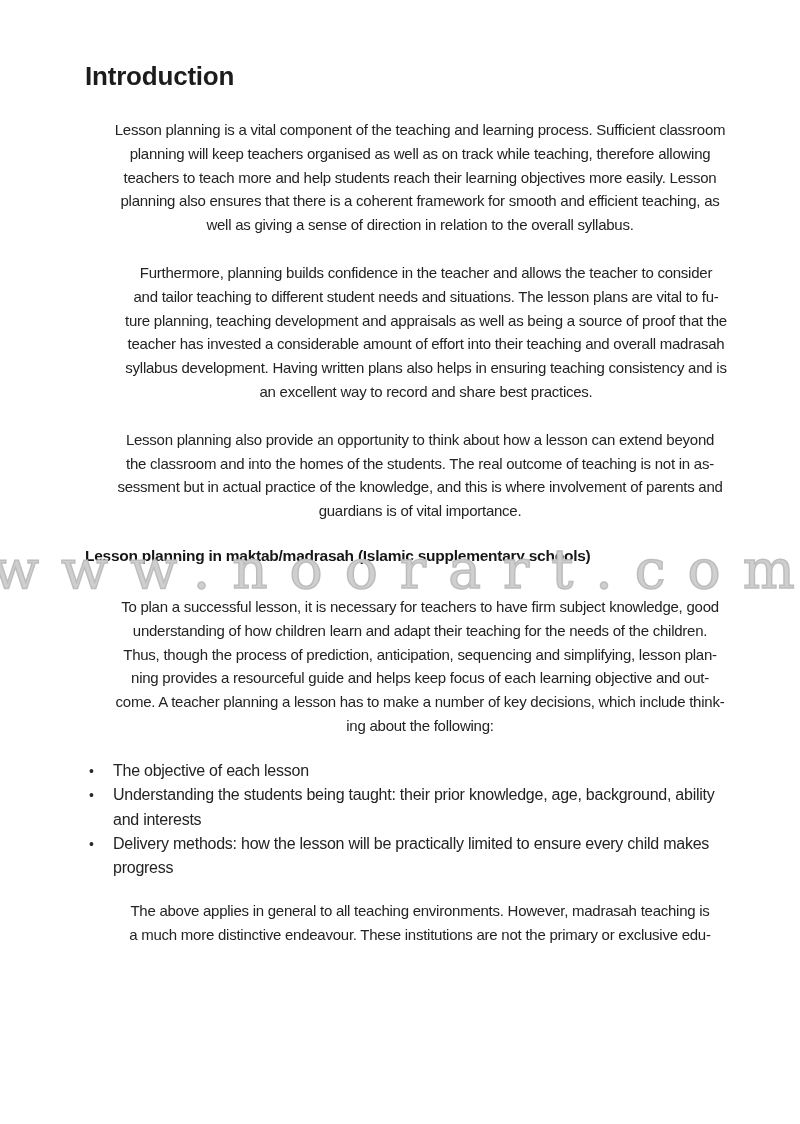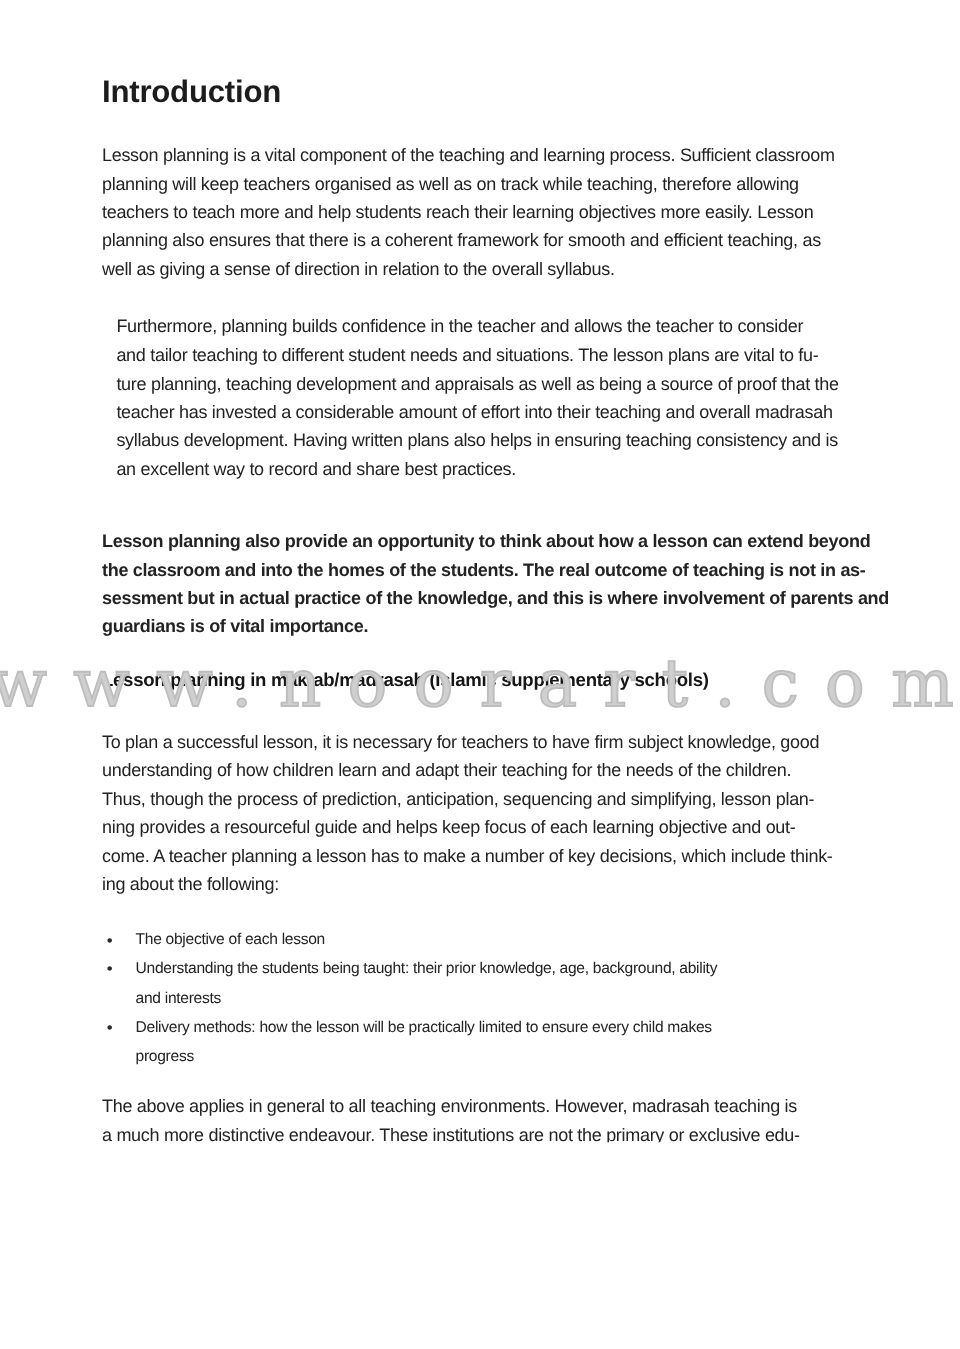--- a/index.html
+++ b/index.html
@@ -32,6 +32,7 @@
     letter-spacing: -0.25px;
     white-space: pre;
     margin: 0;
+    text-align: center;
   }
   .p1 { margin-top: 26px; }
   .p2 { margin-top: 24px; margin-left: 12px; }

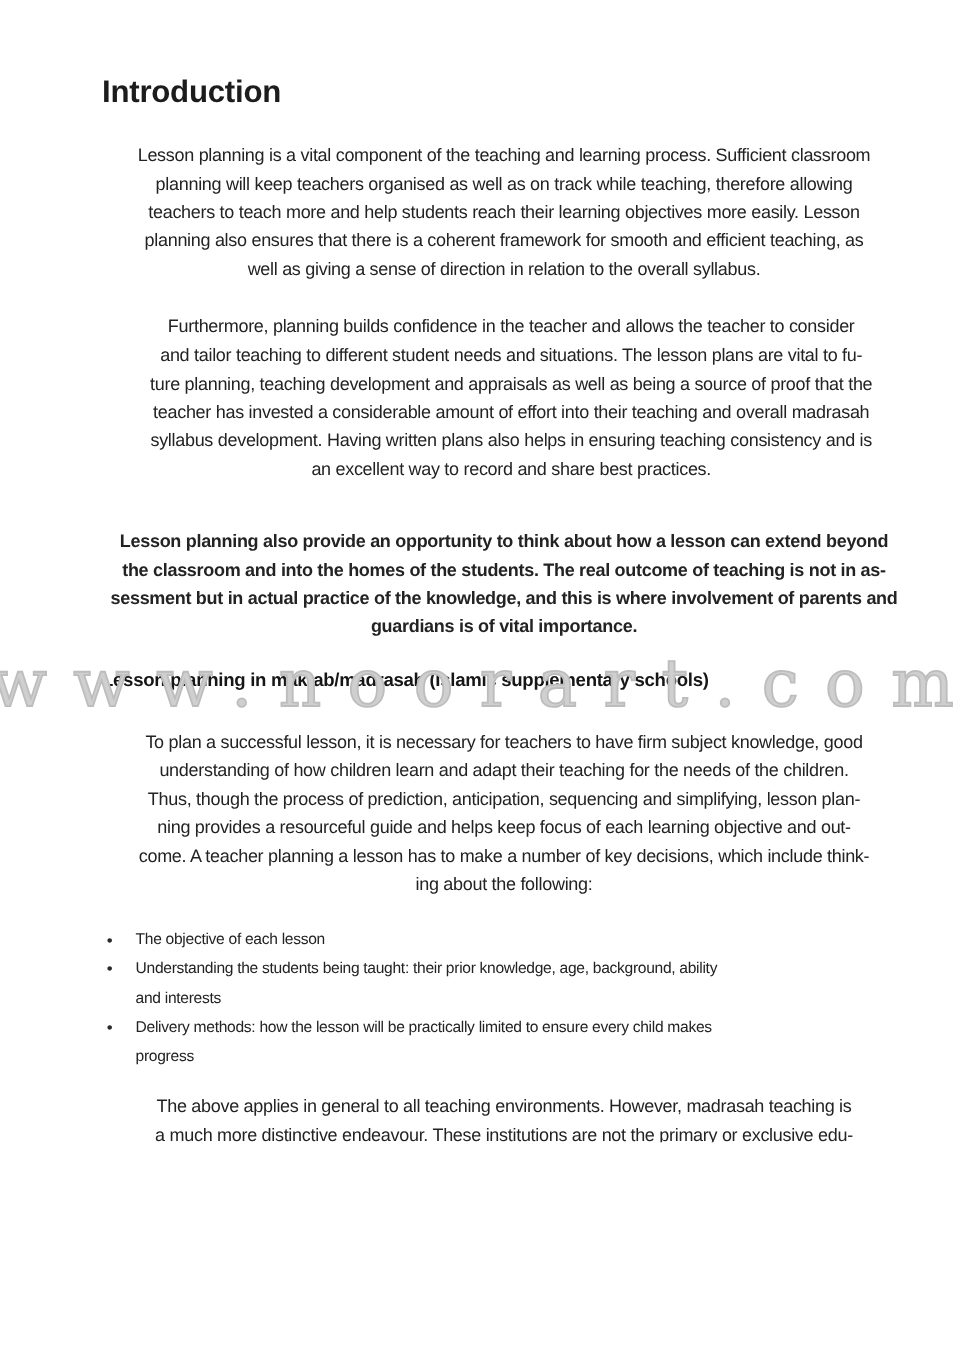--- a/index.html
+++ b/index.html
@@ -36,7 +36,7 @@
   }
   .p1 { margin-top: 26px; }
   .p2 { margin-top: 24px; margin-left: 12px; }
-  .p3 { margin-top: 36px; font-weight: bold; }
+  .p3 { margin-top: 24px; }
   .section-subheading {
     margin: 21px 0 0 0;
     font-size: 15.5px;

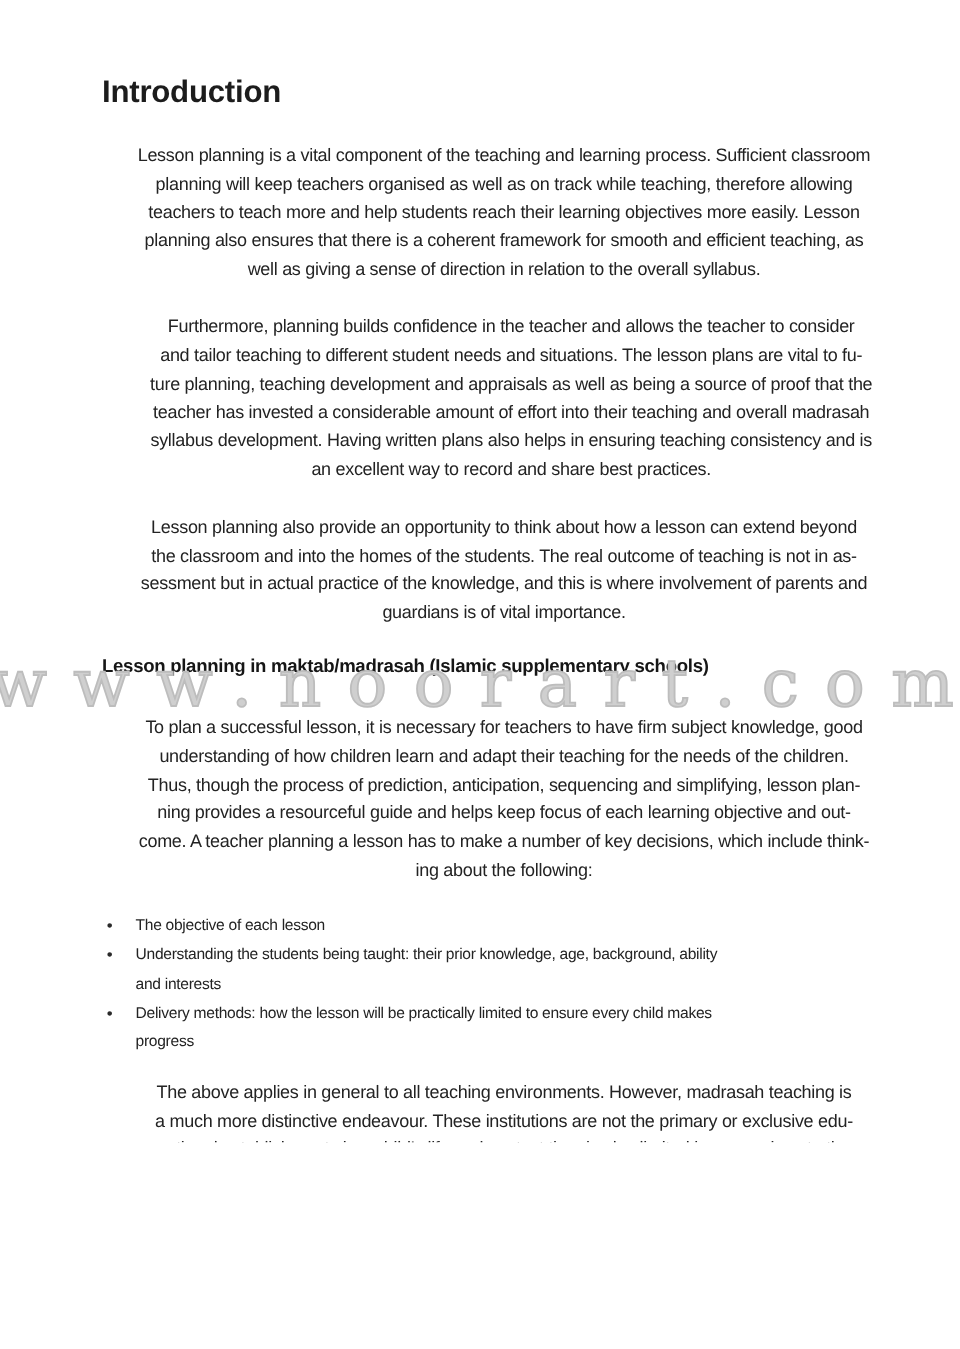--- a/index.html
+++ b/index.html
@@ -54,7 +54,7 @@
   .decision-list li {
     position: relative;
     padding-left: 28px;
-    font-size: 13px;
+    font-size: 16px;
     line-height: 24.4px;
     letter-spacing: -0.25px;
     white-space: pre;

